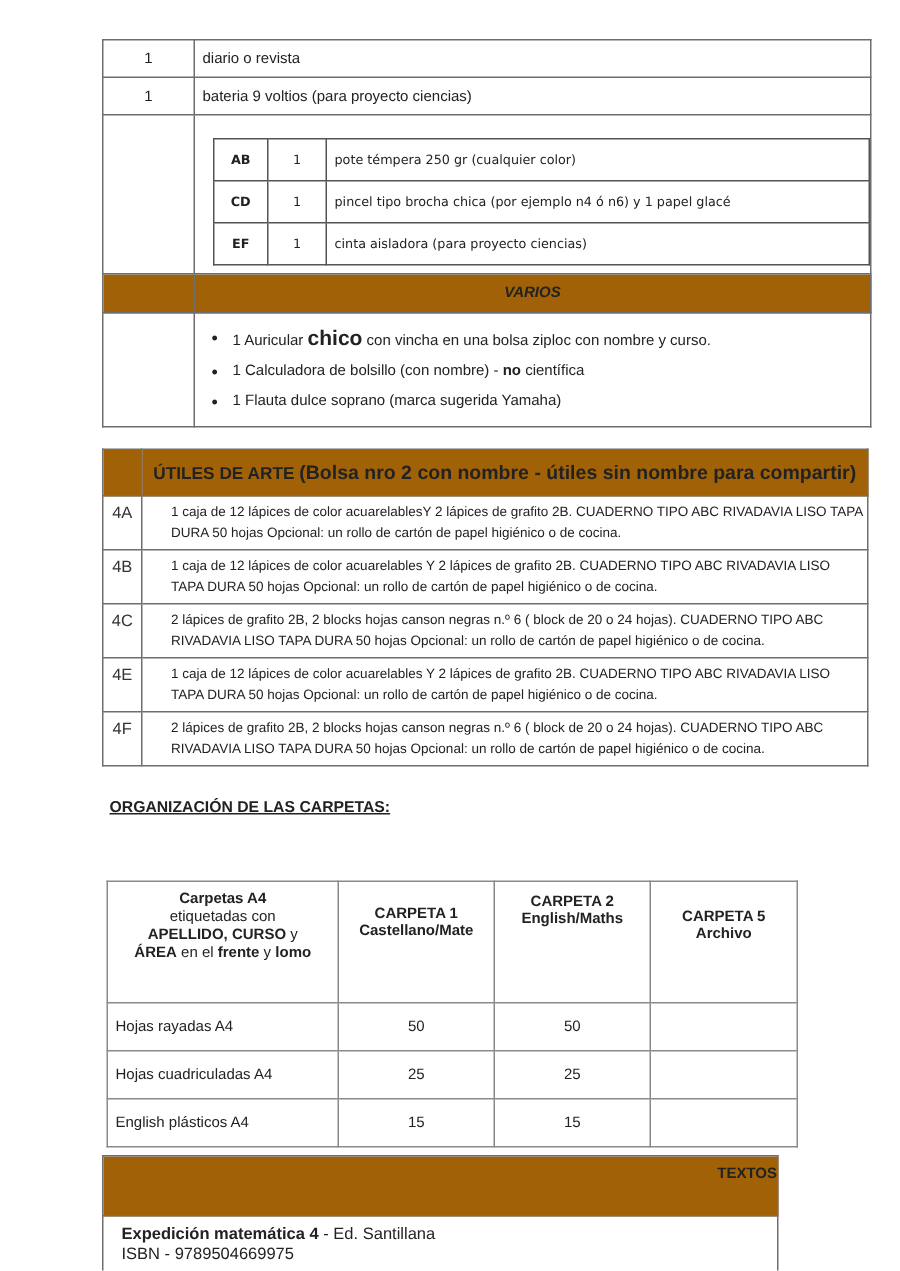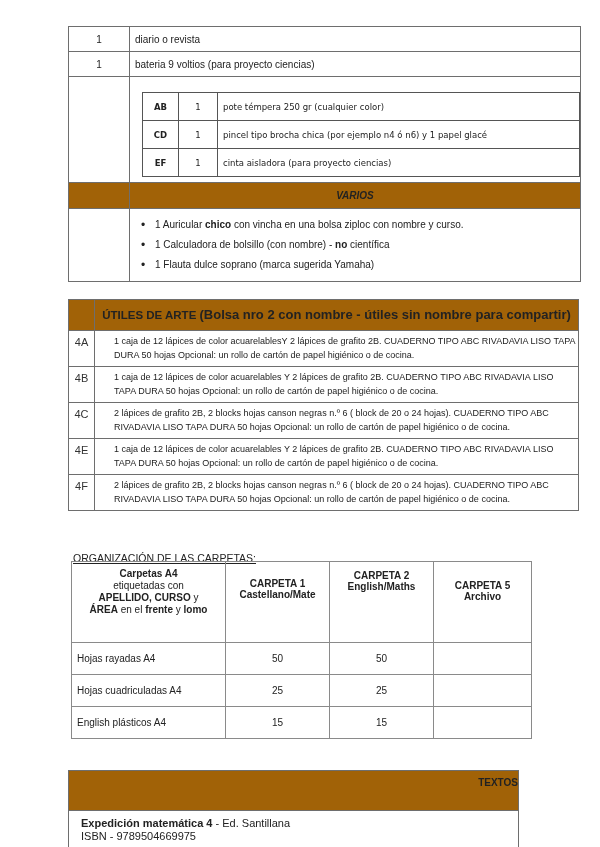--- a/index.html
+++ b/index.html
@@ -21,7 +21,7 @@
   .bul { margin: 6px 0 6px 0; padding-left: 25px; list-style: none; }
   .bul li { font-size: 10px; line-height: 20px; position: relative; }
   .bul li::before { content: "\2022"; position: absolute; left: -14px; font-size: 12px; }
-  .chico { font-weight: bold; font-size: 10px; }
+  .chico { font-weight: bold; font-size: 14px; }
 
   .t2 { position: absolute; left: 68px; top: 299px; width: 511px; }
   .t2 td { border: 1px solid #6e6e6e; font-size: 9px; line-height: 14px; vertical-align: top; padding: 0; }

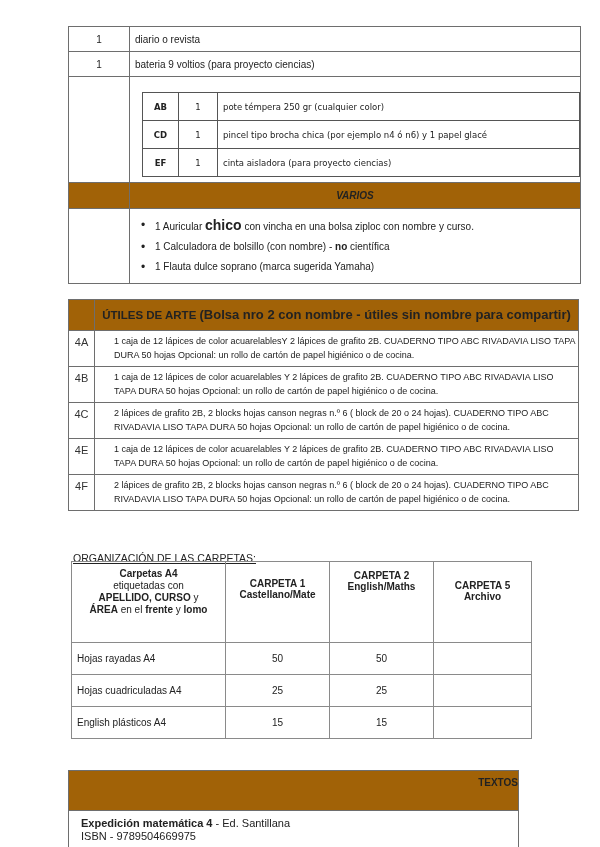--- a/index.html
+++ b/index.html
@@ -31,7 +31,7 @@
   .t2 .title { text-align: center; font-weight: bold; font-size: 11.5px; }
   .t2 .title small { font-size: 13px; }
 
-  .org { position: absolute; left: 73px; top: 552px; font-weight: normal; font-size: 10.5px; text-decoration: underline; text-align: center; }
+  .org { position: absolute; left: 73px; top: 532px; font-weight: bold; font-size: 10.5px; text-decoration: underline; text-align: center; }
 
   .t3 { position: absolute; left: 71px; top: 561px; width: 461px; }
   .t3 td { border: 1px solid #8a8a8a; font-size: 10px; padding: 0; }

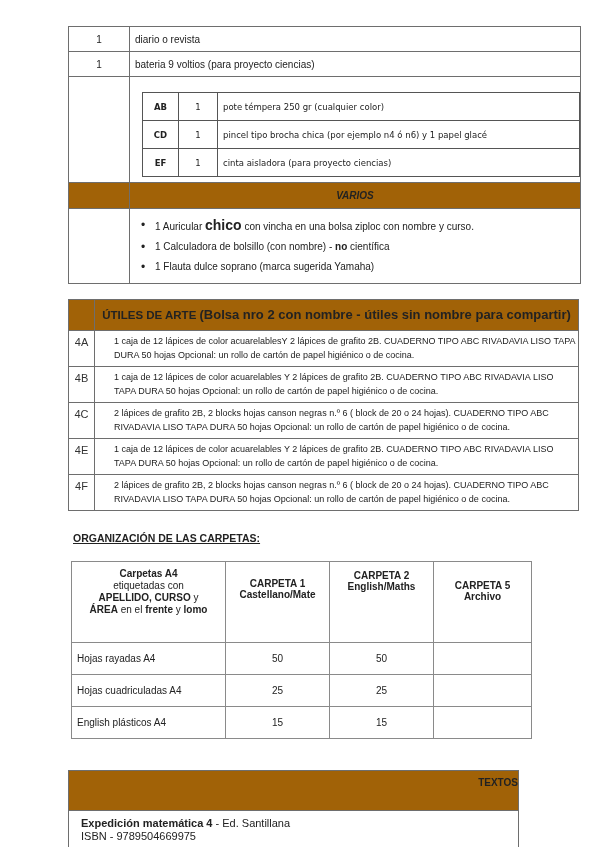--- a/index.html
+++ b/index.html
@@ -33,7 +33,7 @@
 
   .org { position: absolute; left: 73px; top: 532px; font-weight: bold; font-size: 10.5px; text-decoration: underline; text-align: center; }
 
-  .t3 { position: absolute; left: 71px; top: 561px; width: 461px; }
+  .t3 { position: absolute; left: 71px; top: 587px; width: 461px; }
   .t3 td { border: 1px solid #8a8a8a; font-size: 10px; padding: 0; }
   .t3 .h td { height: 62px; text-align: center; vertical-align: top; padding-top: 8px; font-weight: bold; }
   .t3 .h .c0 { font-weight: normal; line-height: 12px; padding-top: 6px; }

